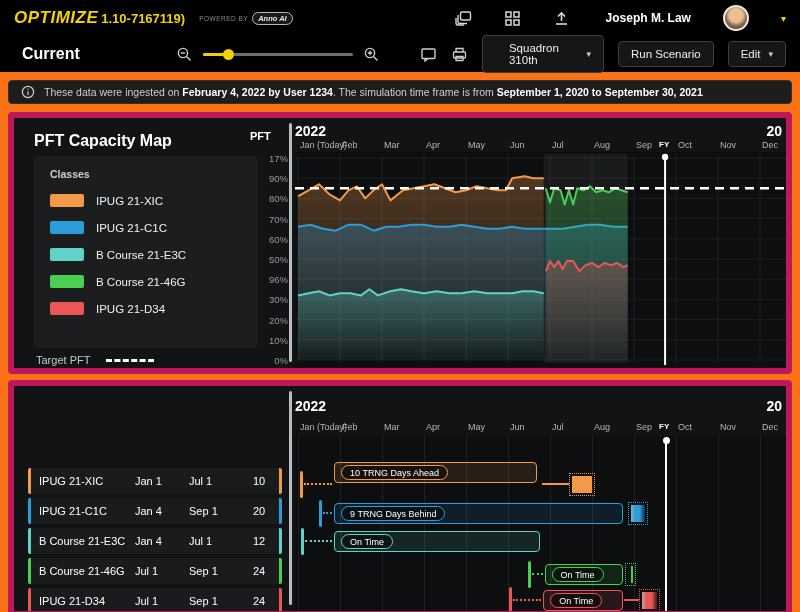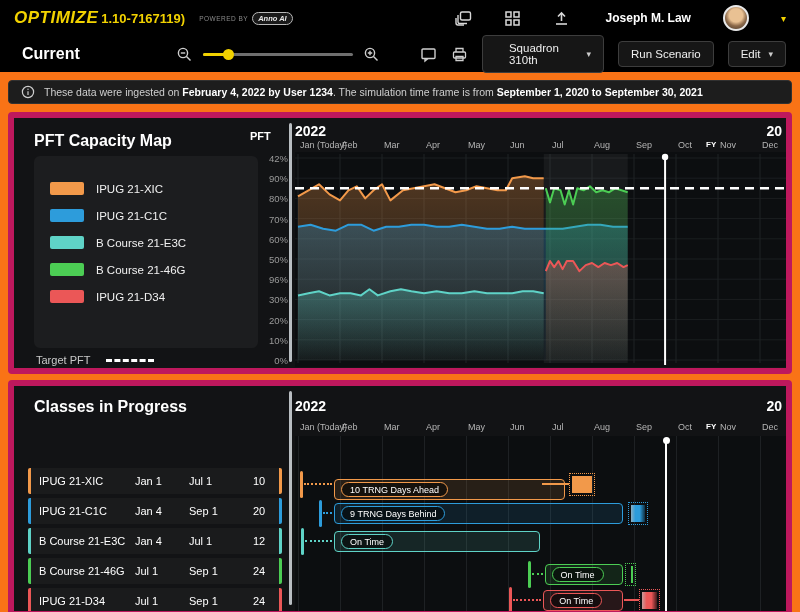--- a/index.html
+++ b/index.html
@@ -62,7 +62,7 @@
   .year-right { position:absolute; right:0; top:0; }
   .months-row { position:absolute; left:6px; right:4px; height:12px; }
   .months-row span { position:absolute; font-size:9px; color:#b5b5b5; white-space:nowrap; }
-  .months-row .fy { font-size:8px; font-weight:bold; color:#fff;margin-left:47px; }
+  .months-row .fy { font-size:8px; font-weight:bold; color:#fff; }
   .plot-wrap { position:absolute; left:6px; }
 
   

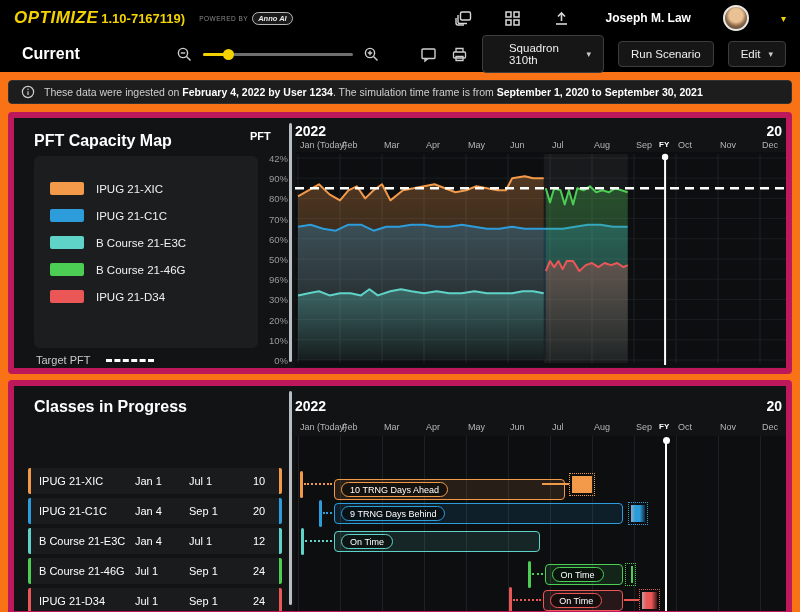--- a/index.html
+++ b/index.html
@@ -206,7 +206,7 @@
     </div>
     <div class="axis-title">PFT</div>
     <div class="y-axis" id="cap-yaxis">
-        <span style="top:1px">42%</span>
+        <span style="top:1px">17%</span>
         <span style="top:21.2px">90%</span>
         <span style="top:41.4px">80%</span>
         <span style="top:61.599999999999994px">70%</span>

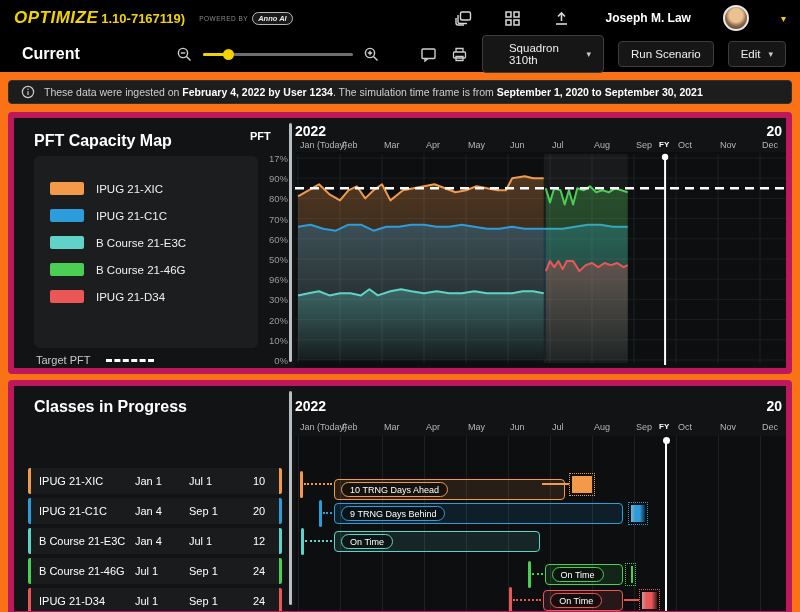--- a/index.html
+++ b/index.html
@@ -177,6 +177,7 @@
   <section class="panel panel-capacity">
     <div class="panel-title" style="top:14px;">PFT Capacity Map</div>
     <div class="legend-box">
+      <div class="legend-title">Classes</div>
       <div id="legend-items">
           <div class="legend-item">
        <span class="swatch" style="background:#f2994a"></span>

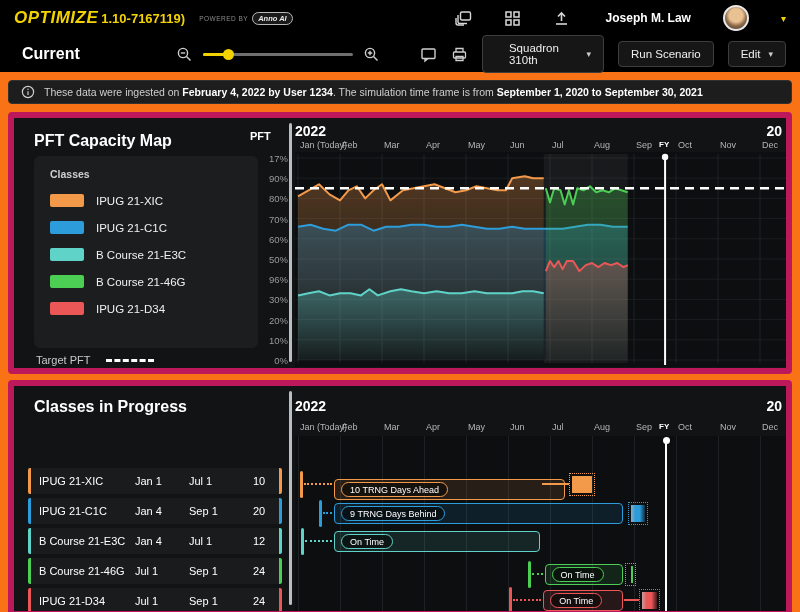--- a/index.html
+++ b/index.html
@@ -305,7 +305,6 @@
   </section>
 
   <section class="panel panel-classes">
-    <div class="panel-title" style="top:12px;">Classes in Progress</div>
     <div class="class-rows" id="class-rows">
         <div class="crow" style="border-color:#f2994a">
        <div>IPUG 21-XIC</div>

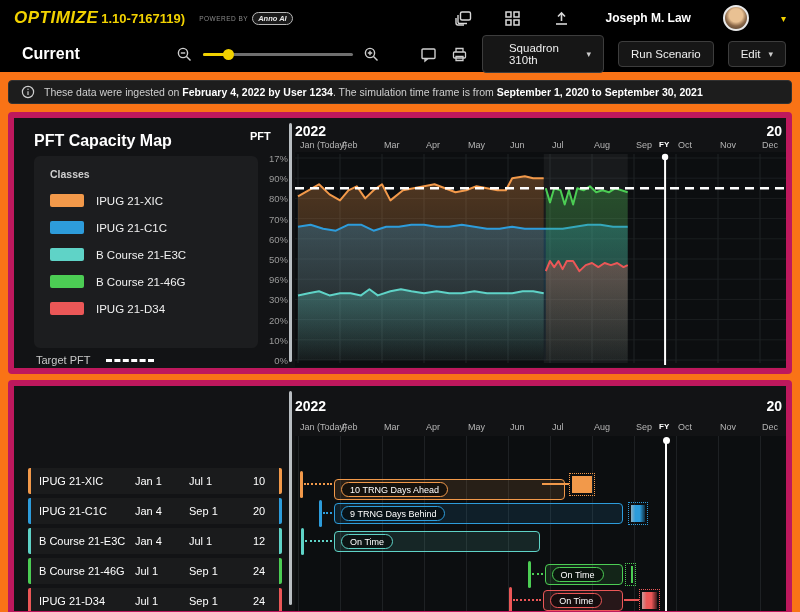--- a/index.html
+++ b/index.html
@@ -371,7 +371,7 @@
           <div class="gline" style="left:465px"></div>
           <div class="gtick" style="left:4.94px;top:35px;background:#f2994a"></div>
           <div class="gdot" style="left:8.940000000000001px;width:28.18px;top:47px;border-color:#f2994a"></div>
-          <div class="gbar" style="left:39.12px;width:231px;top:43px;border-color:#f2994a;background:#f2994a1f">
+          <div class="gbar" style="left:39.12px;width:203px;top:26px;border-color:#f2994a;background:#f2994a1f">
             <span class="pill" style="border-color:#f2994a">10 TRNG Days Ahead</span>
           </div>
           <div class="gsolid" style="left:246.6px;width:27.30000000000004px;top:47px;border-color:#f2994a"></div>

